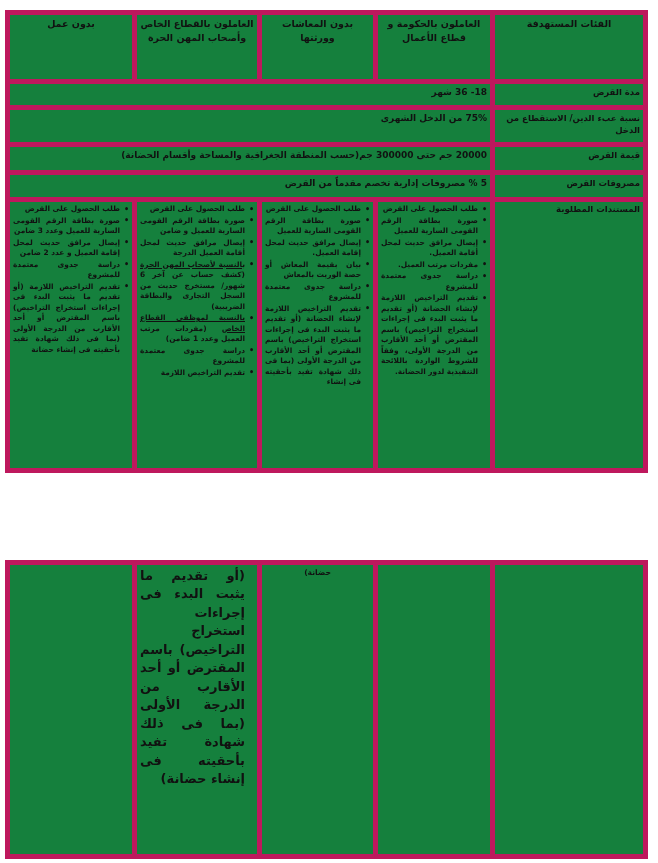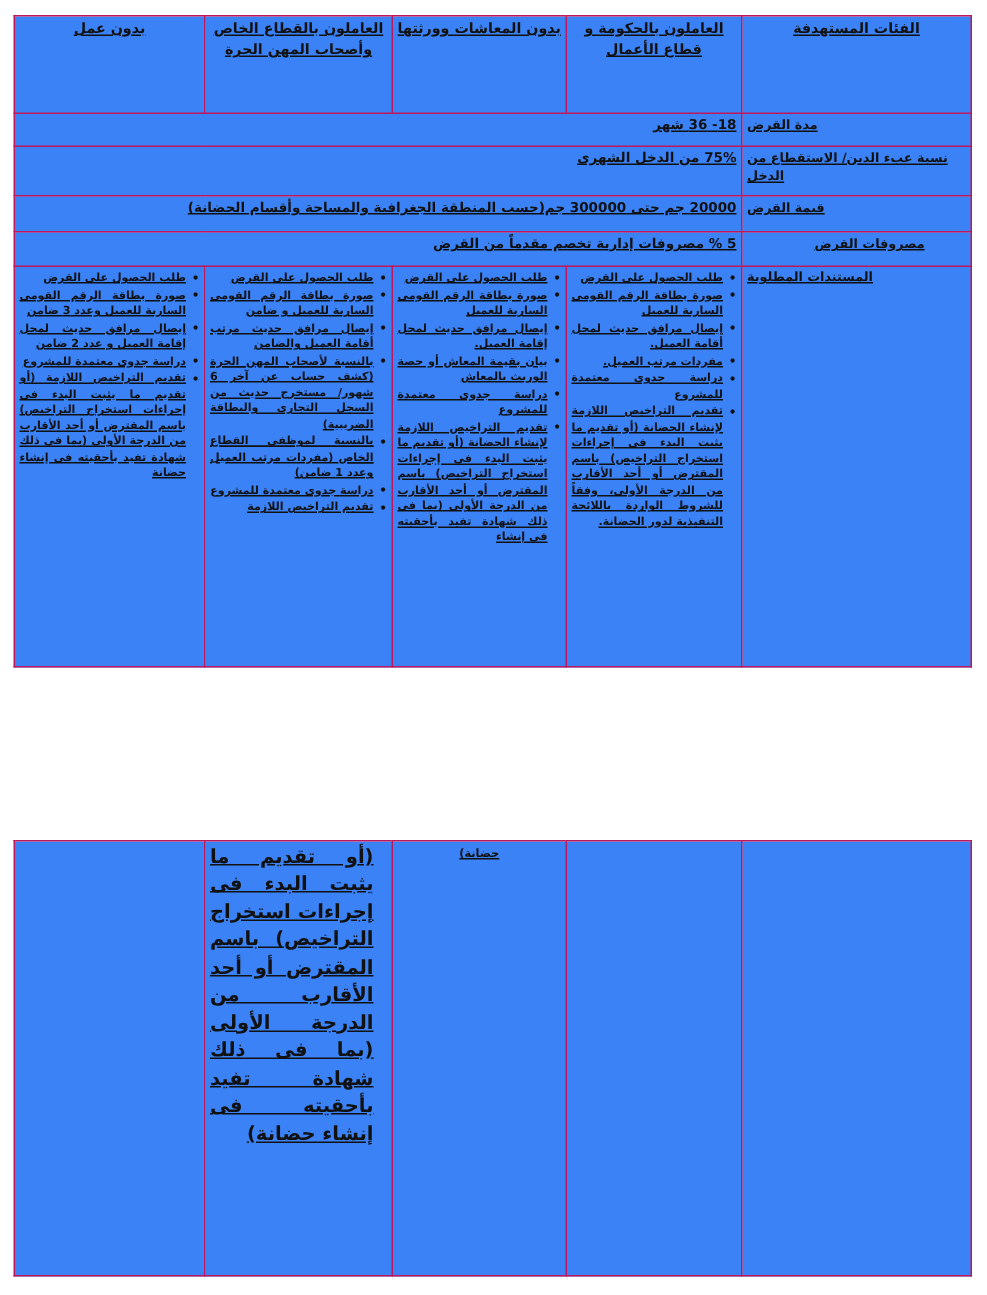--- a/index.html
+++ b/index.html
@@ -34,11 +34,10 @@
   }
   .doc-table td,
   .doc-table th {
-    border: 1px solid #be185d;
+    border: 5px solid #be185d;
     vertical-align: top;
     padding: 2px 3px;
-    background: #3b82f6;
-    text-decoration: underline;
+    background: #15803d;
   }
 
   

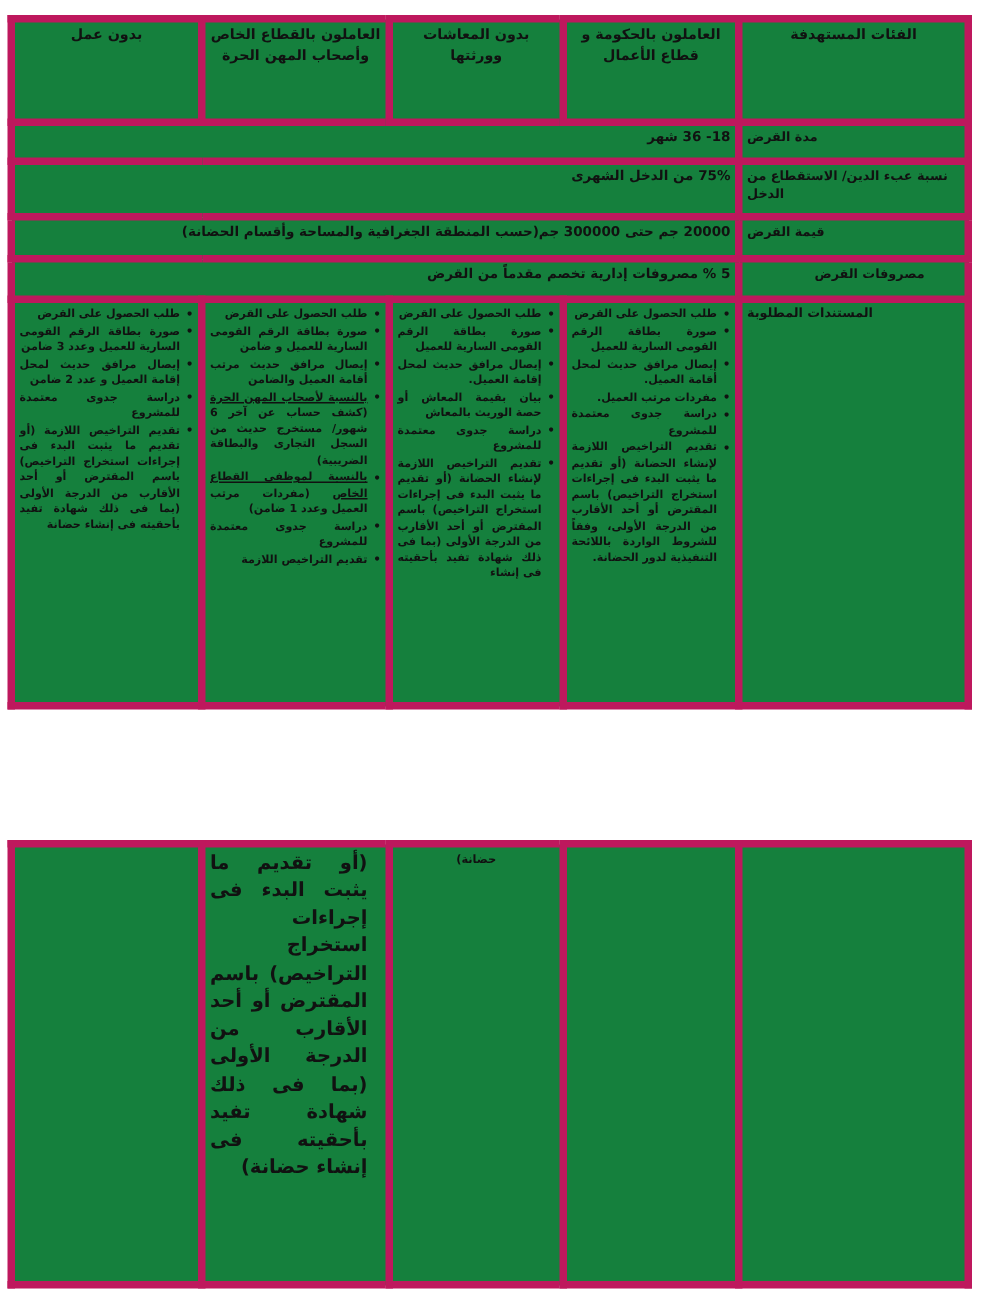--- a/index.html
+++ b/index.html
@@ -67,7 +67,7 @@
 
   
   .row-label {
-    text-align: left;
+    text-align: right;
     vertical-align: middle;
     font-weight: bold;
     font-size: 8.5px;

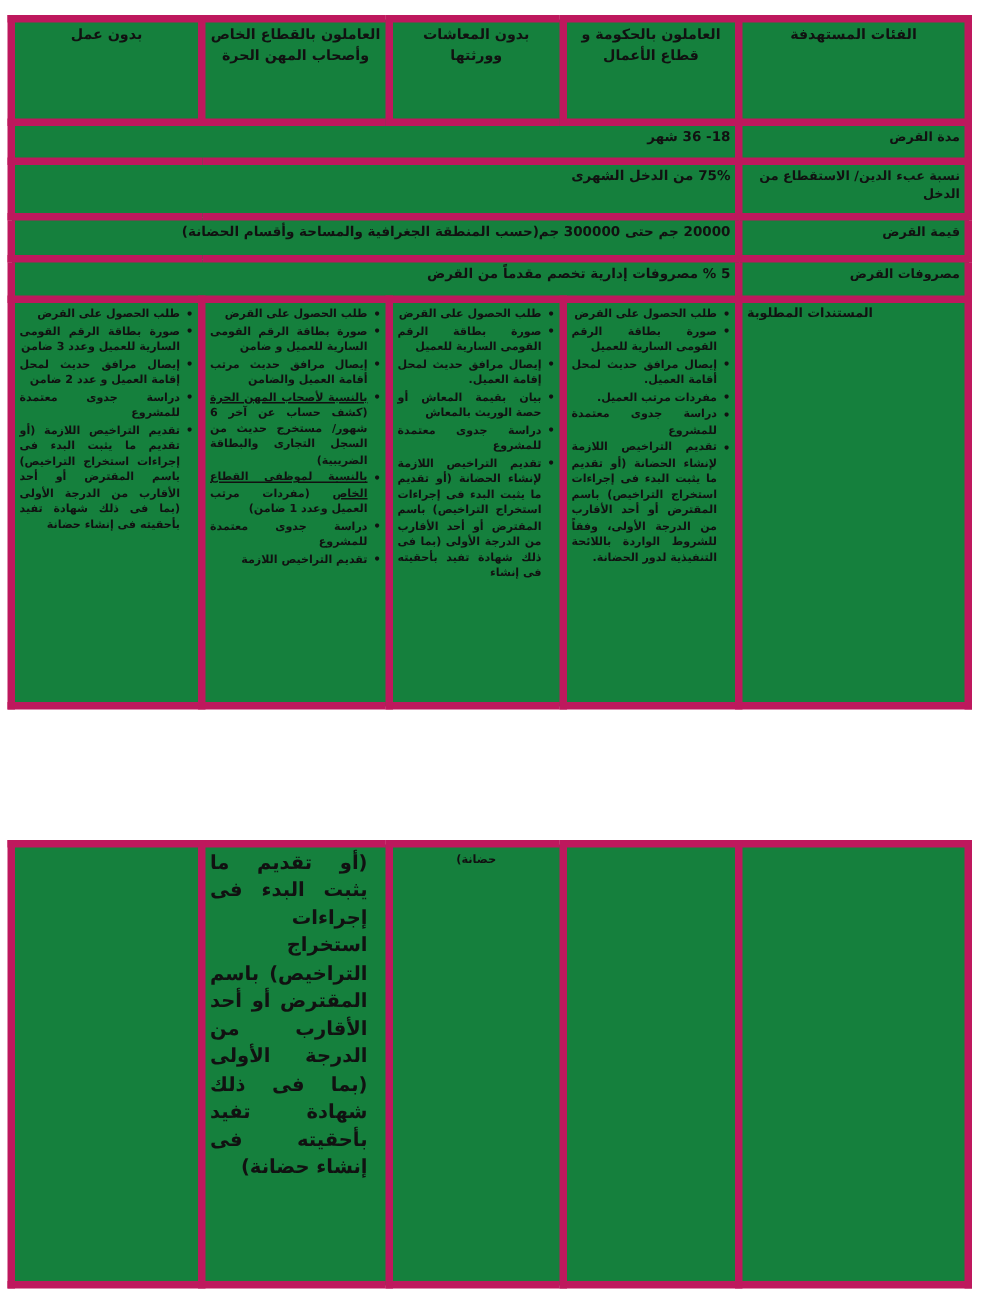--- a/index.html
+++ b/index.html
@@ -99,7 +99,7 @@
     padding: 4px 4px 2px 4px;
   }
   .docs-label {
-    text-align: left;
+    text-align: right;
     vertical-align: middle;
     font-weight: bold;
     font-size: 8.5px;

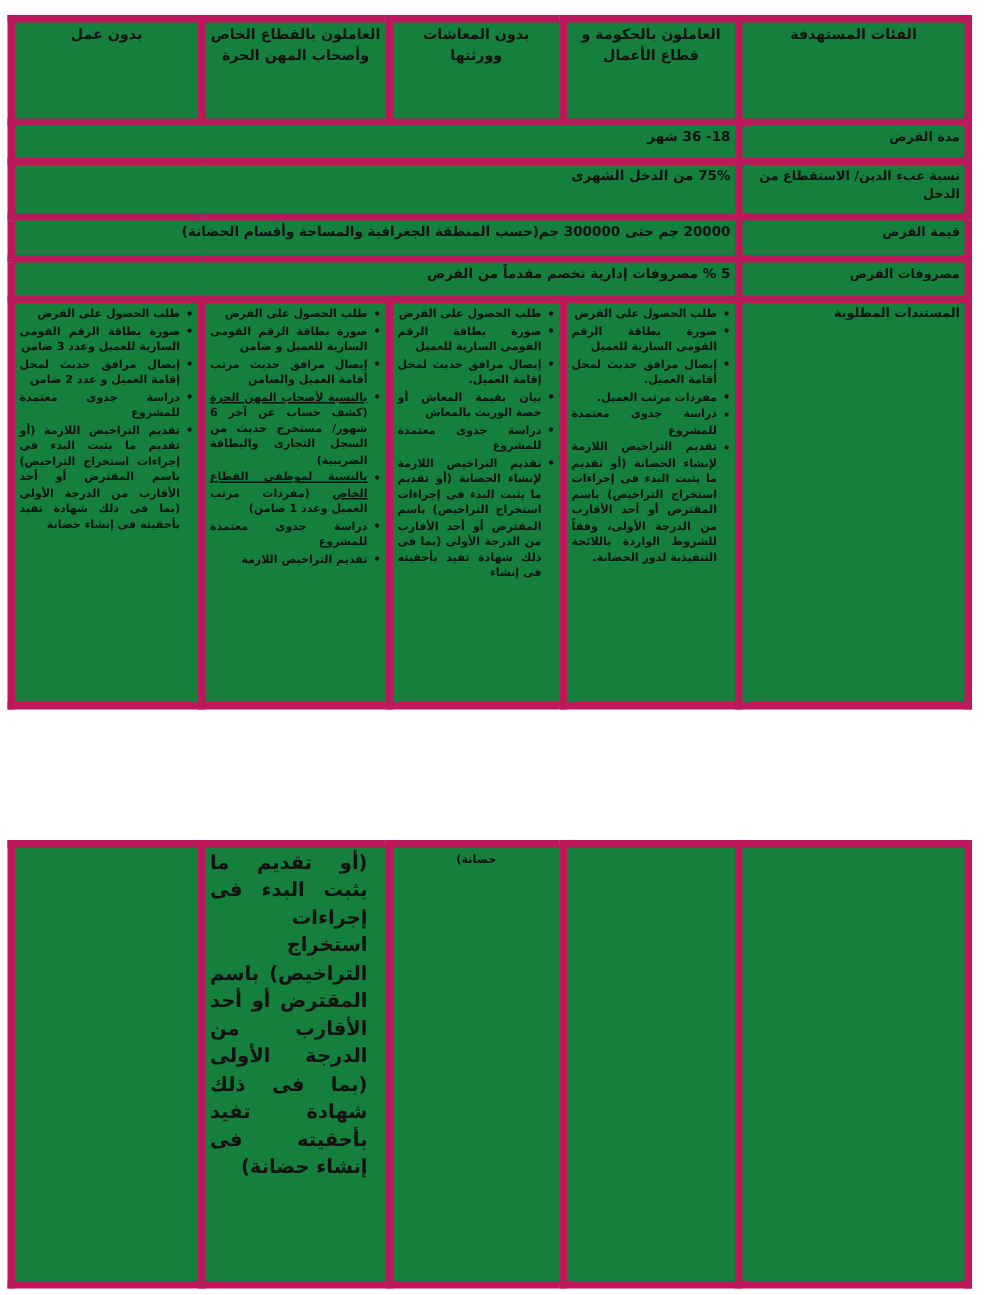--- a/index.html
+++ b/index.html
@@ -233,7 +233,7 @@
         <ul class="doc-list">
               <li>طلب الحصول على القرض</li>
               <li>صورة بطاقة الرقم القومى السارية للعميل و ضامن</li>
-              <li>إيصال مرافق حديث مرتب أقامة العميل والضامن</li>
+              <li>إيصال مرافق حديث لمحل أقامة العميل الدرجة</li>
               <li><span class="ul-underline">بالنسبة لأصحاب المهن الحرة</span> (كشف حساب عن آخر 6 شهور/ مستخرج حديث من السجل التجارى والبطاقة الضريبية)</li>
               <li><span class="ul-underline">بالنسبة لموظفى القطاع الخاص</span> (مفردات مرتب العميل وعدد 1 ضامن)</li>
               <li>دراسة جدوى معتمدة للمشروع</li>

